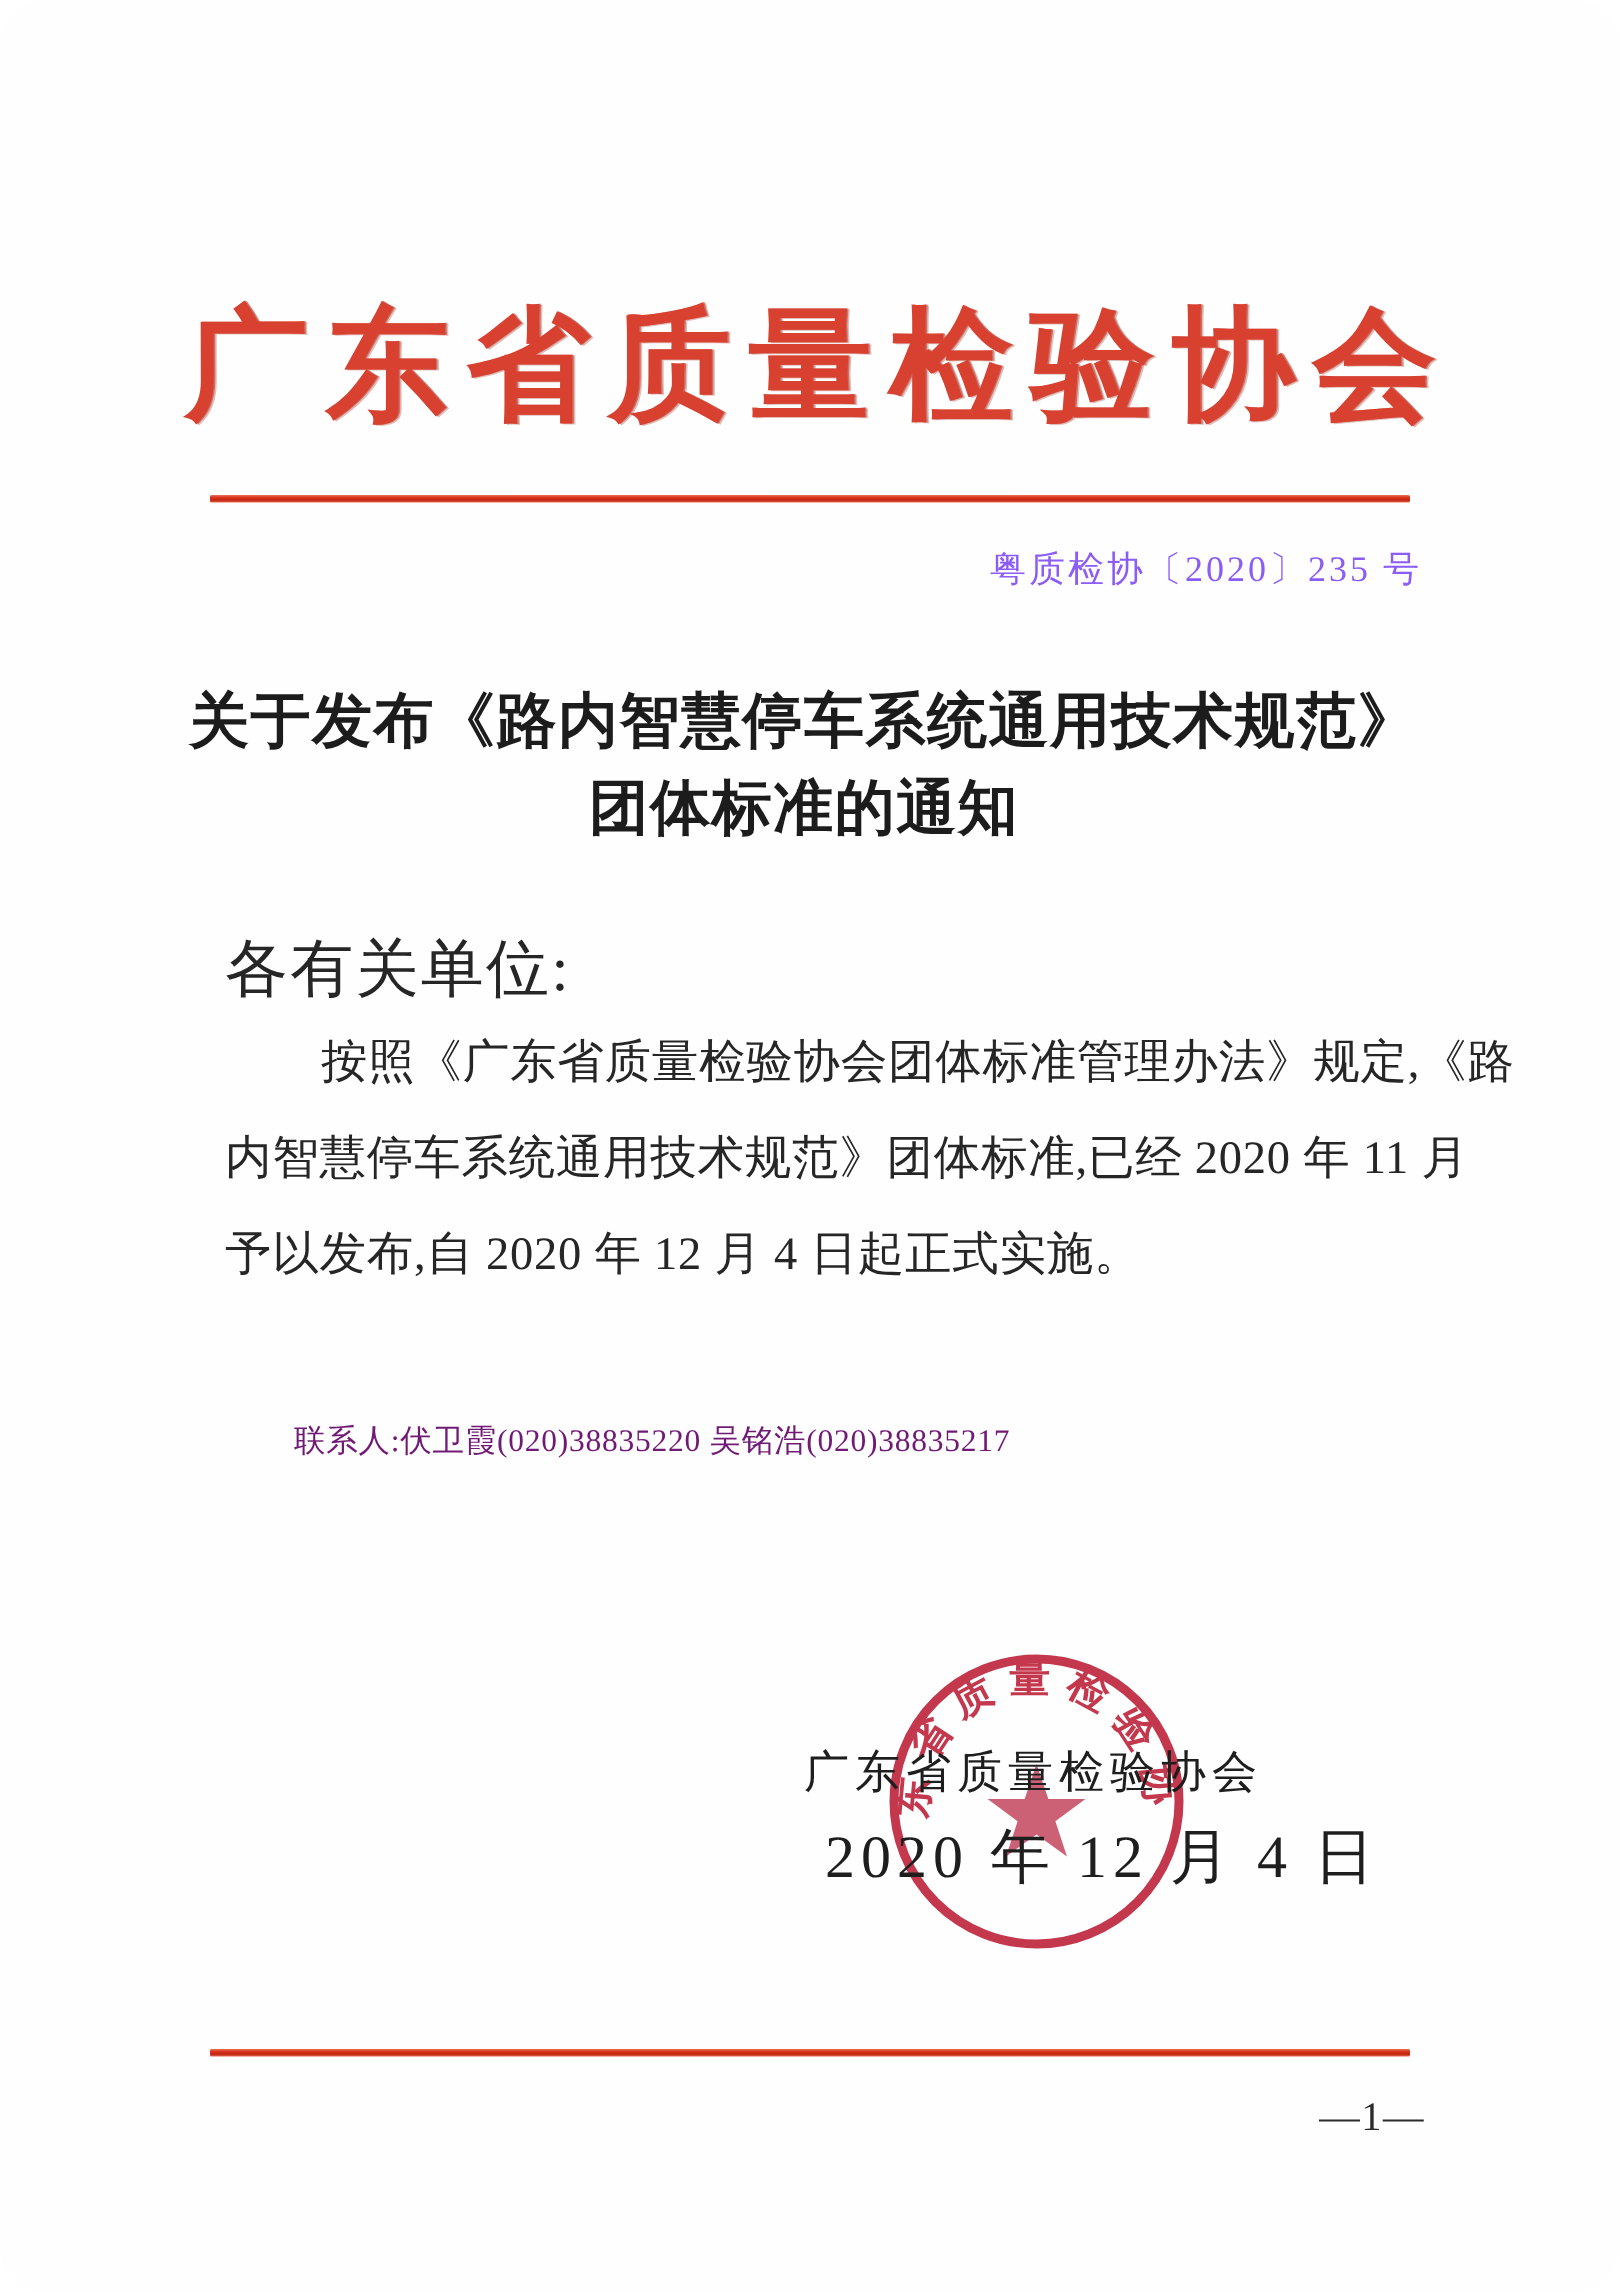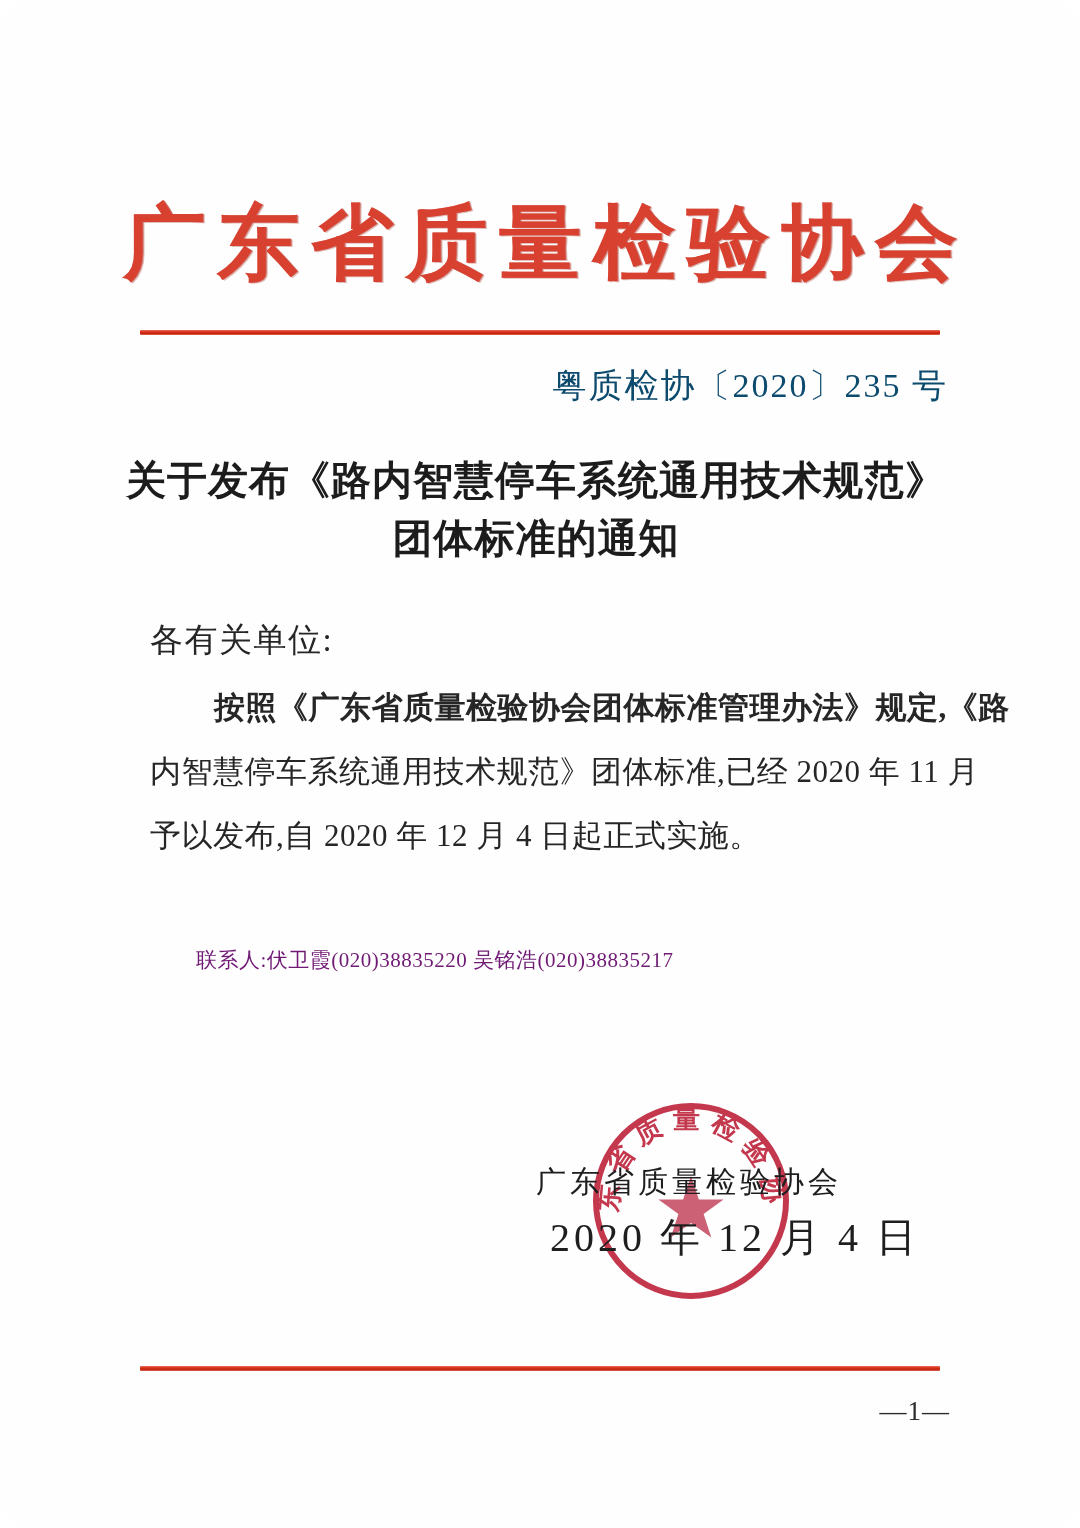--- a/index.html
+++ b/index.html
@@ -65,8 +65,8 @@
     position: absolute;
     right: 132px;
     top: 363px;
-    font-size: 34px;
-    color: #0c4a6e;
+    font-size: 24px;
+    color: #8b5cf6;
     letter-spacing: 2px;
     white-space: nowrap;
     font-family: "Liberation Serif", "DejaVu Serif", serif;

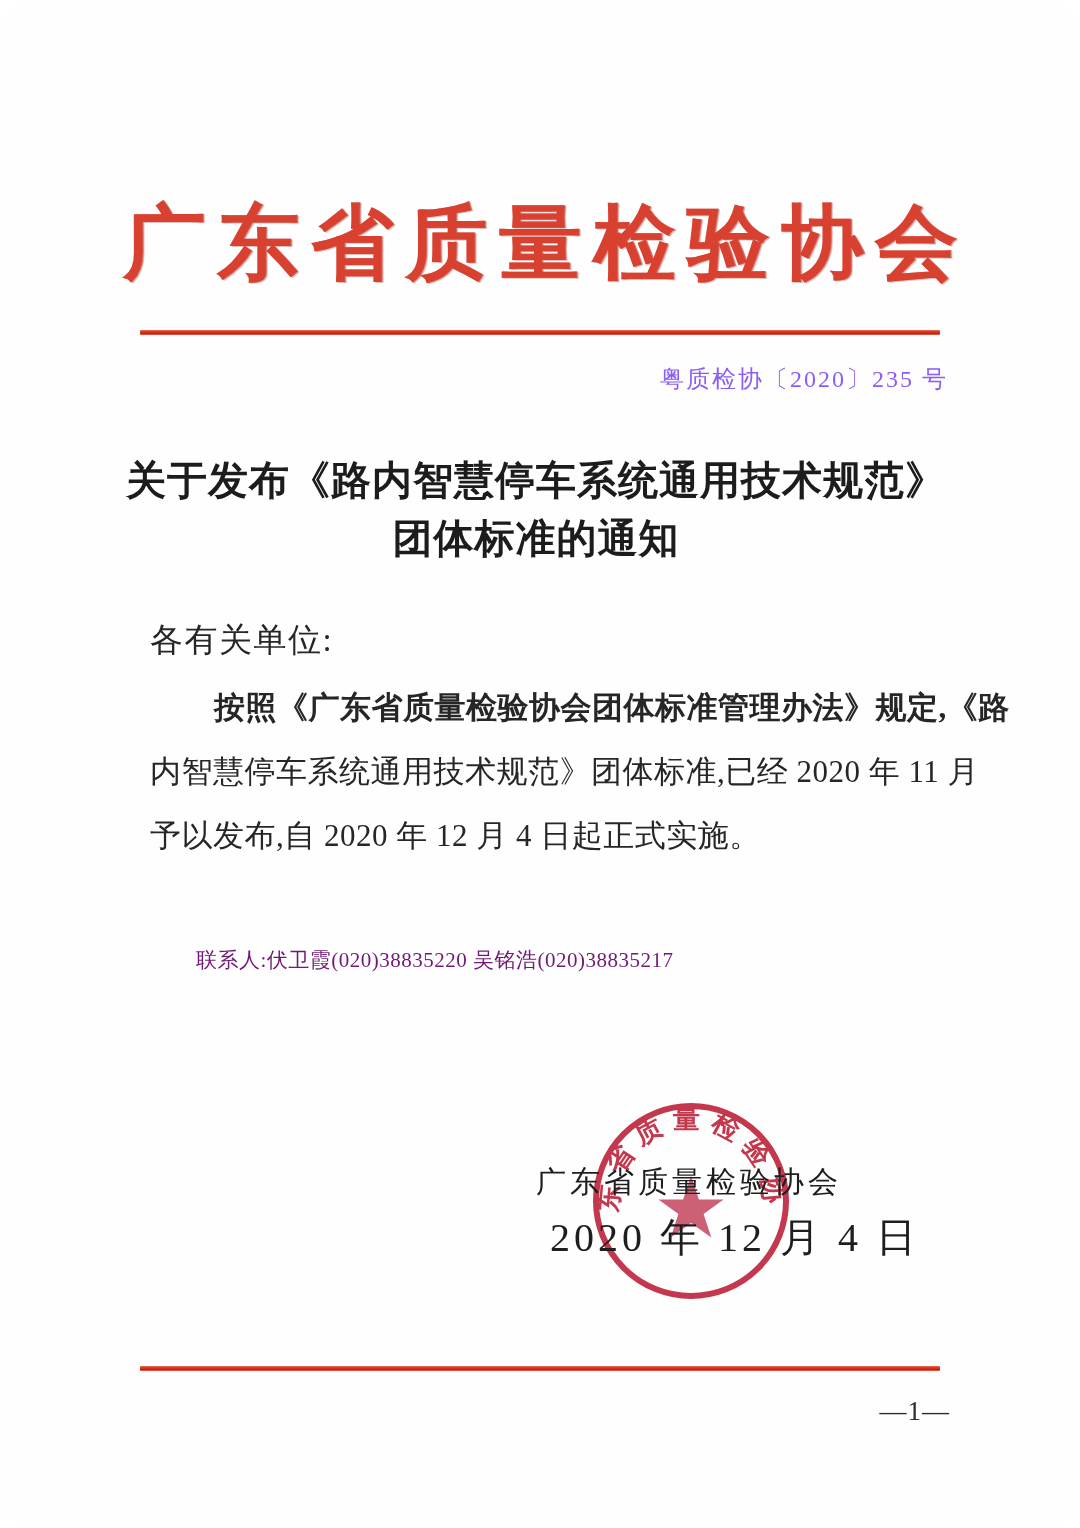--- a/index.html
+++ b/index.html
@@ -97,7 +97,7 @@
     position: absolute;
     left: 150px;
     top: 618px;
-    font-size: 33px;
+    font-size: 42px;
     color: #262626;
     letter-spacing: 1.5px;
     white-space: nowrap;

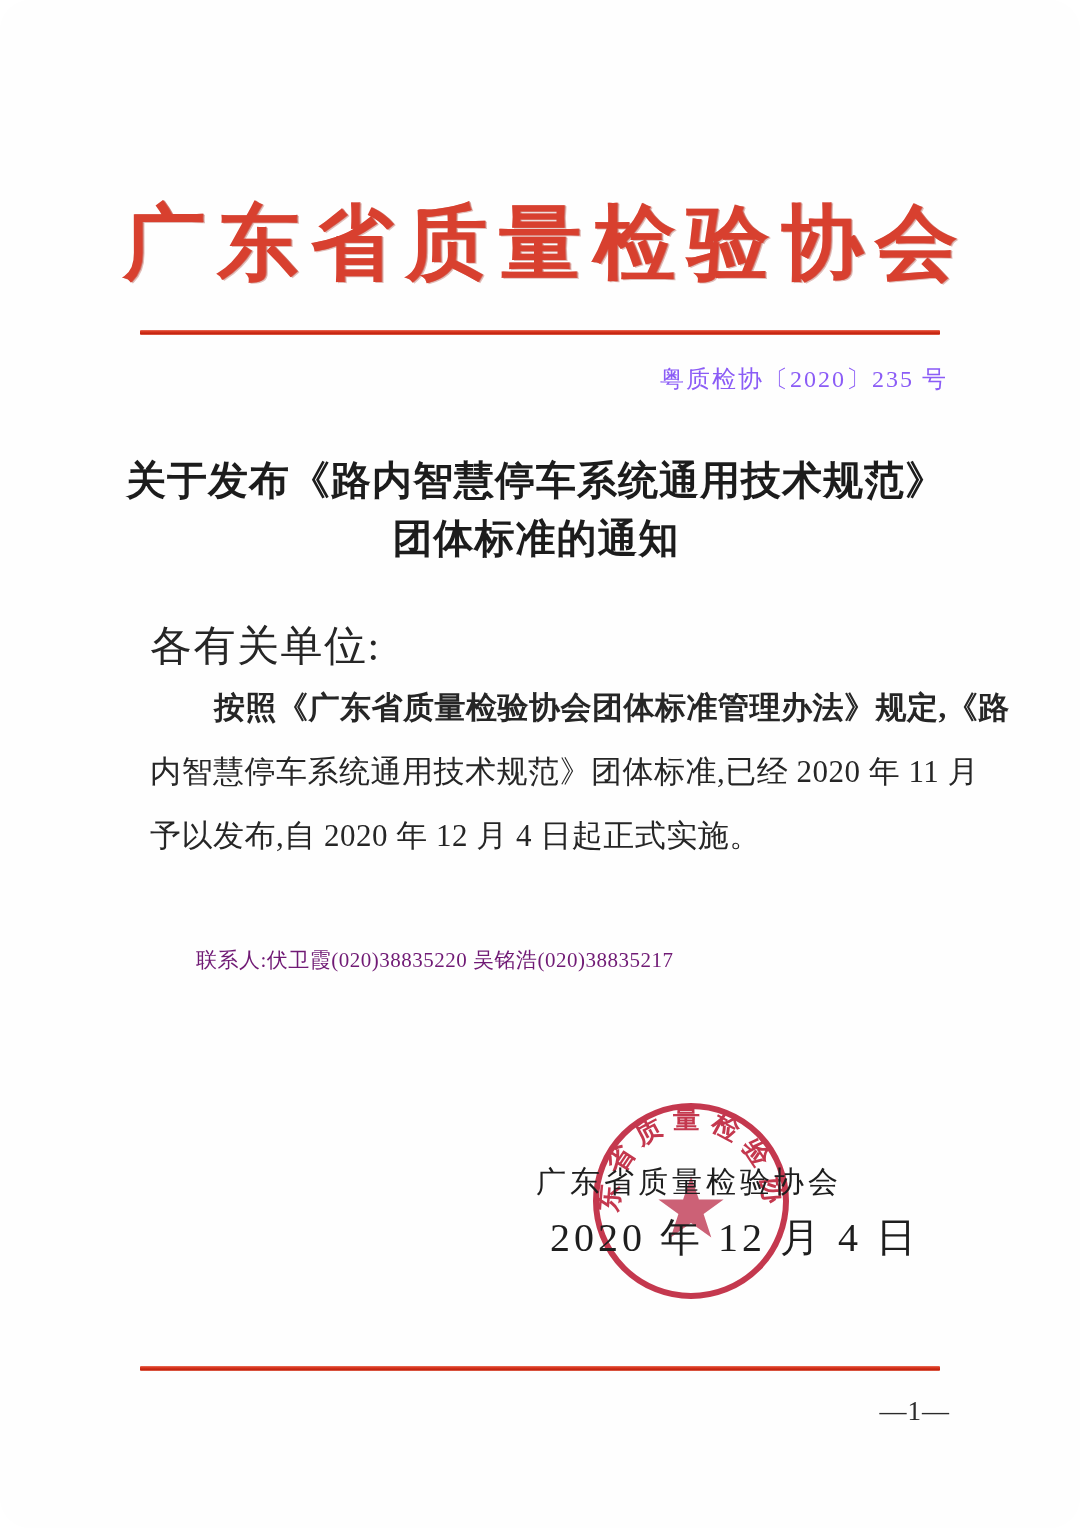--- a/index.html
+++ b/index.html
@@ -119,7 +119,6 @@
   }
   .body-line.indent {
     text-indent: 64px;
-    font-weight: bold;
   }
 
   .contact-line {

